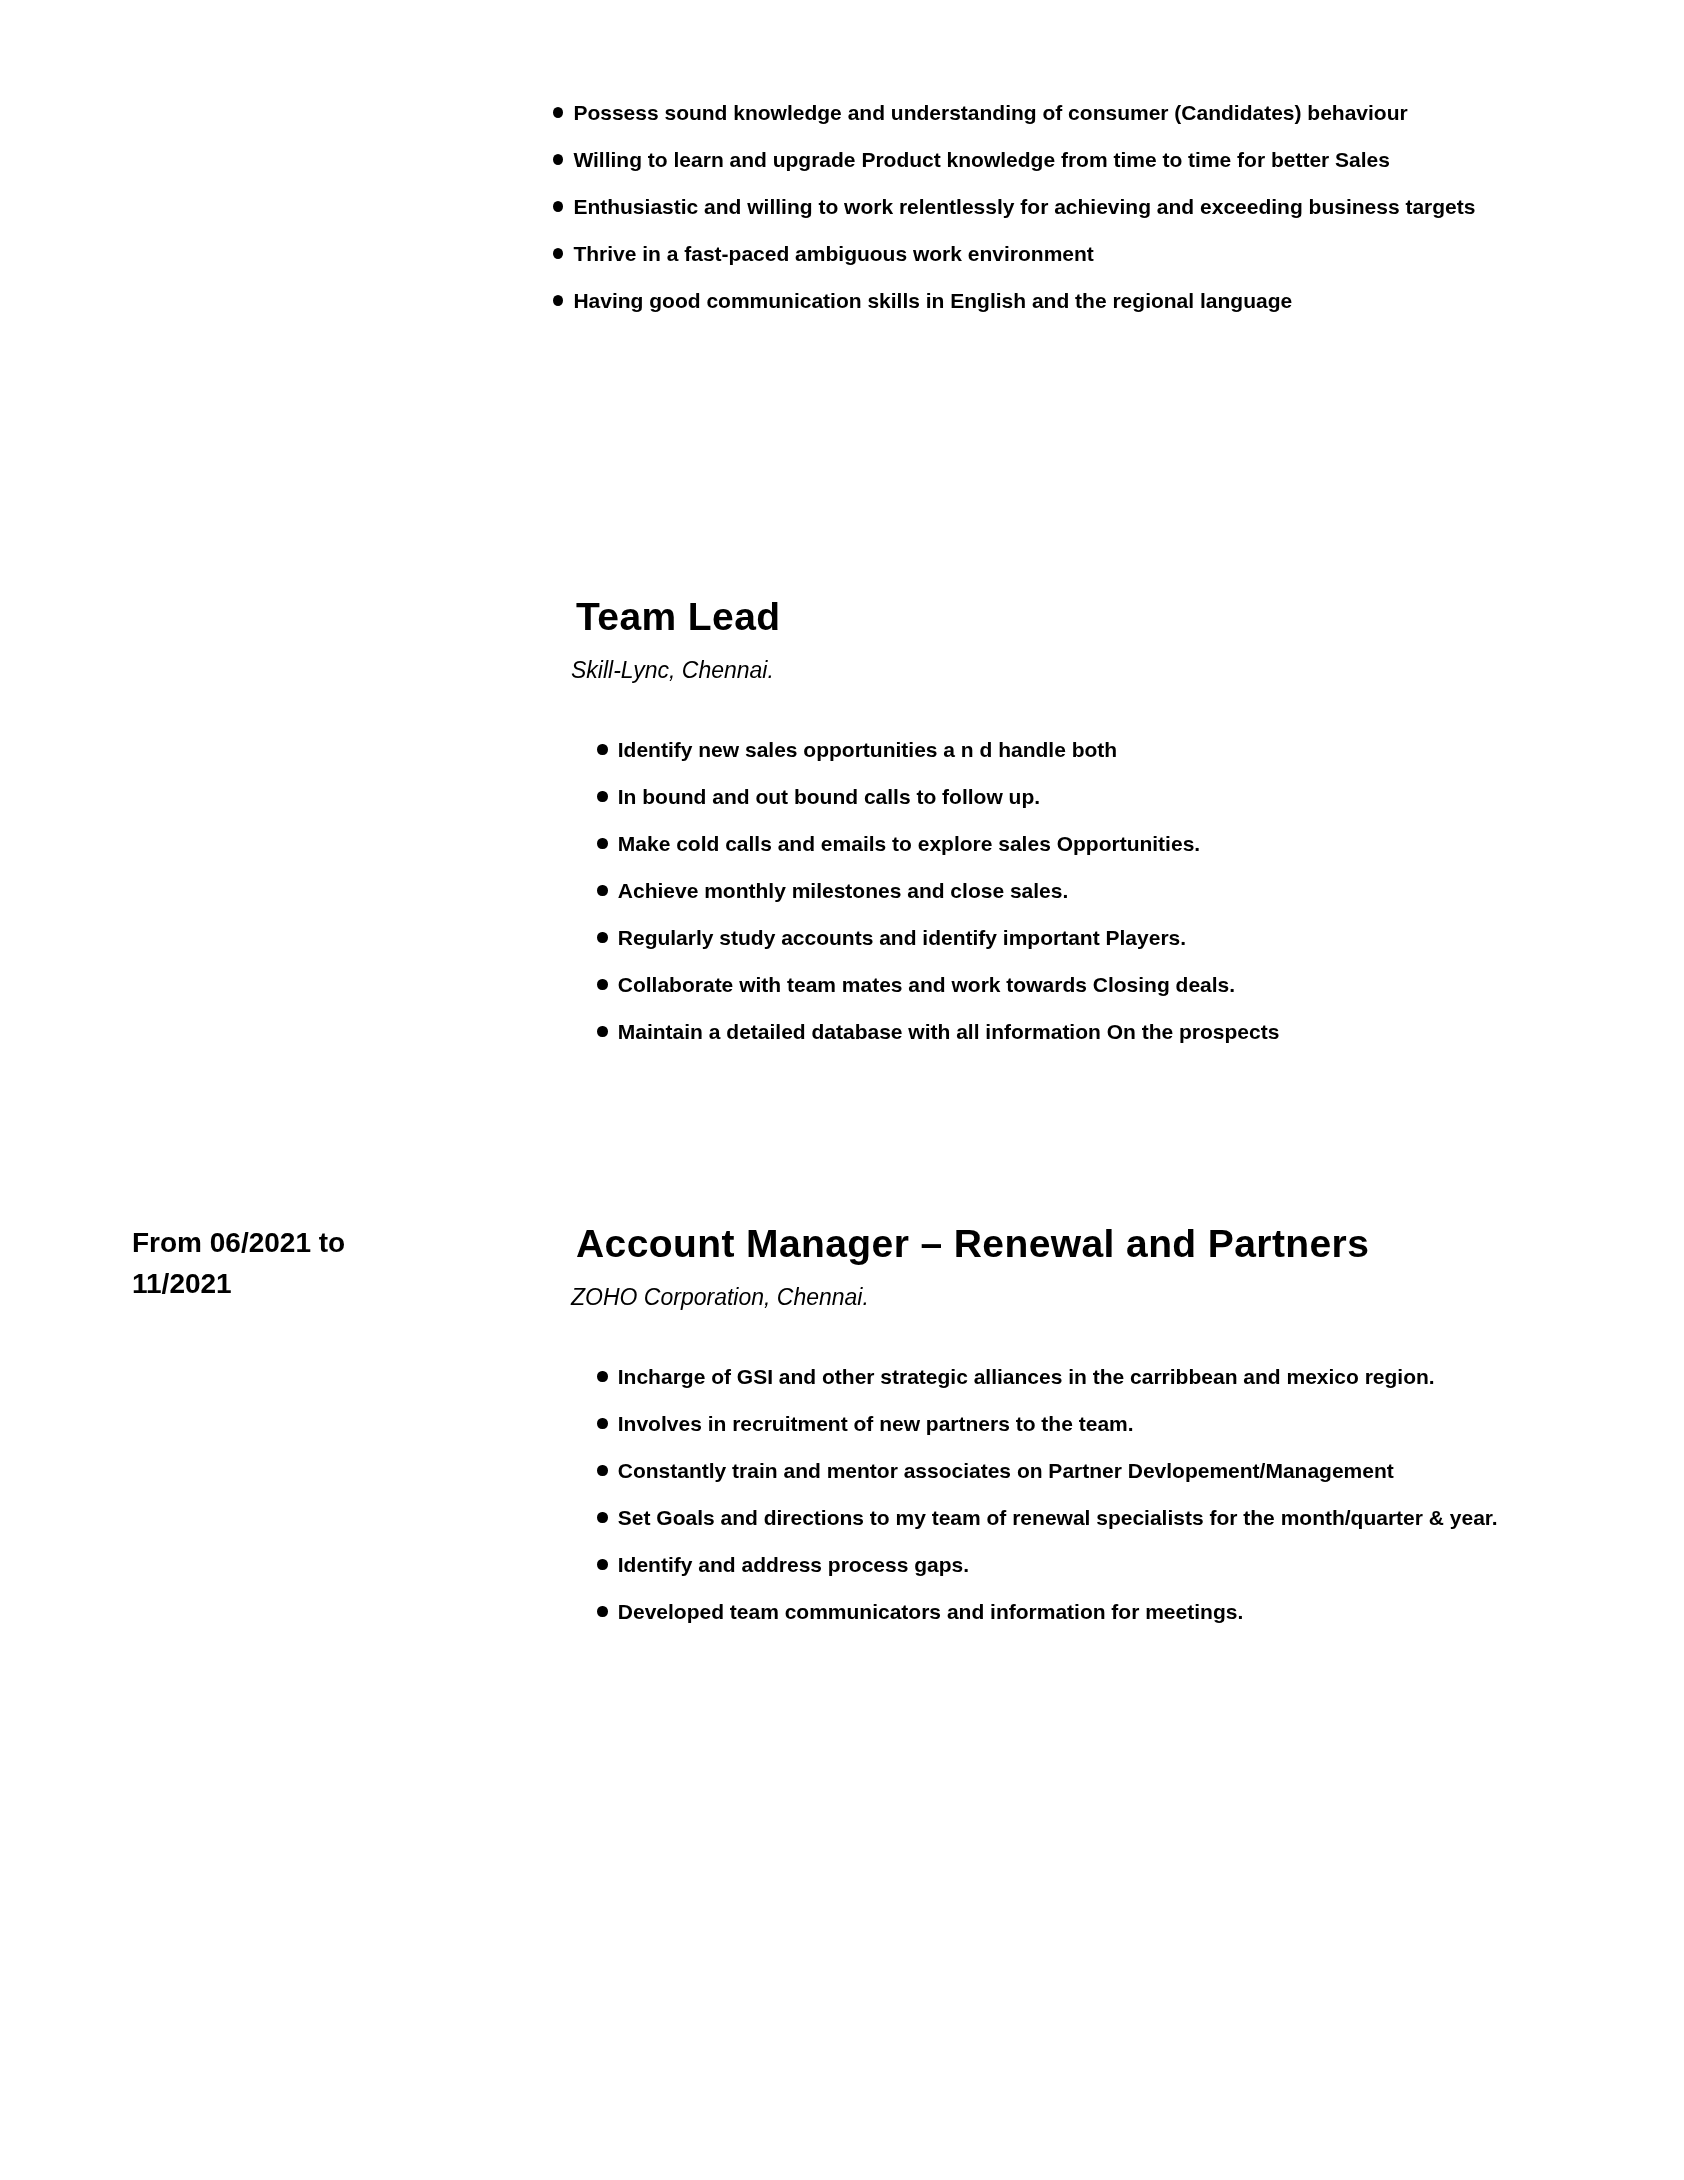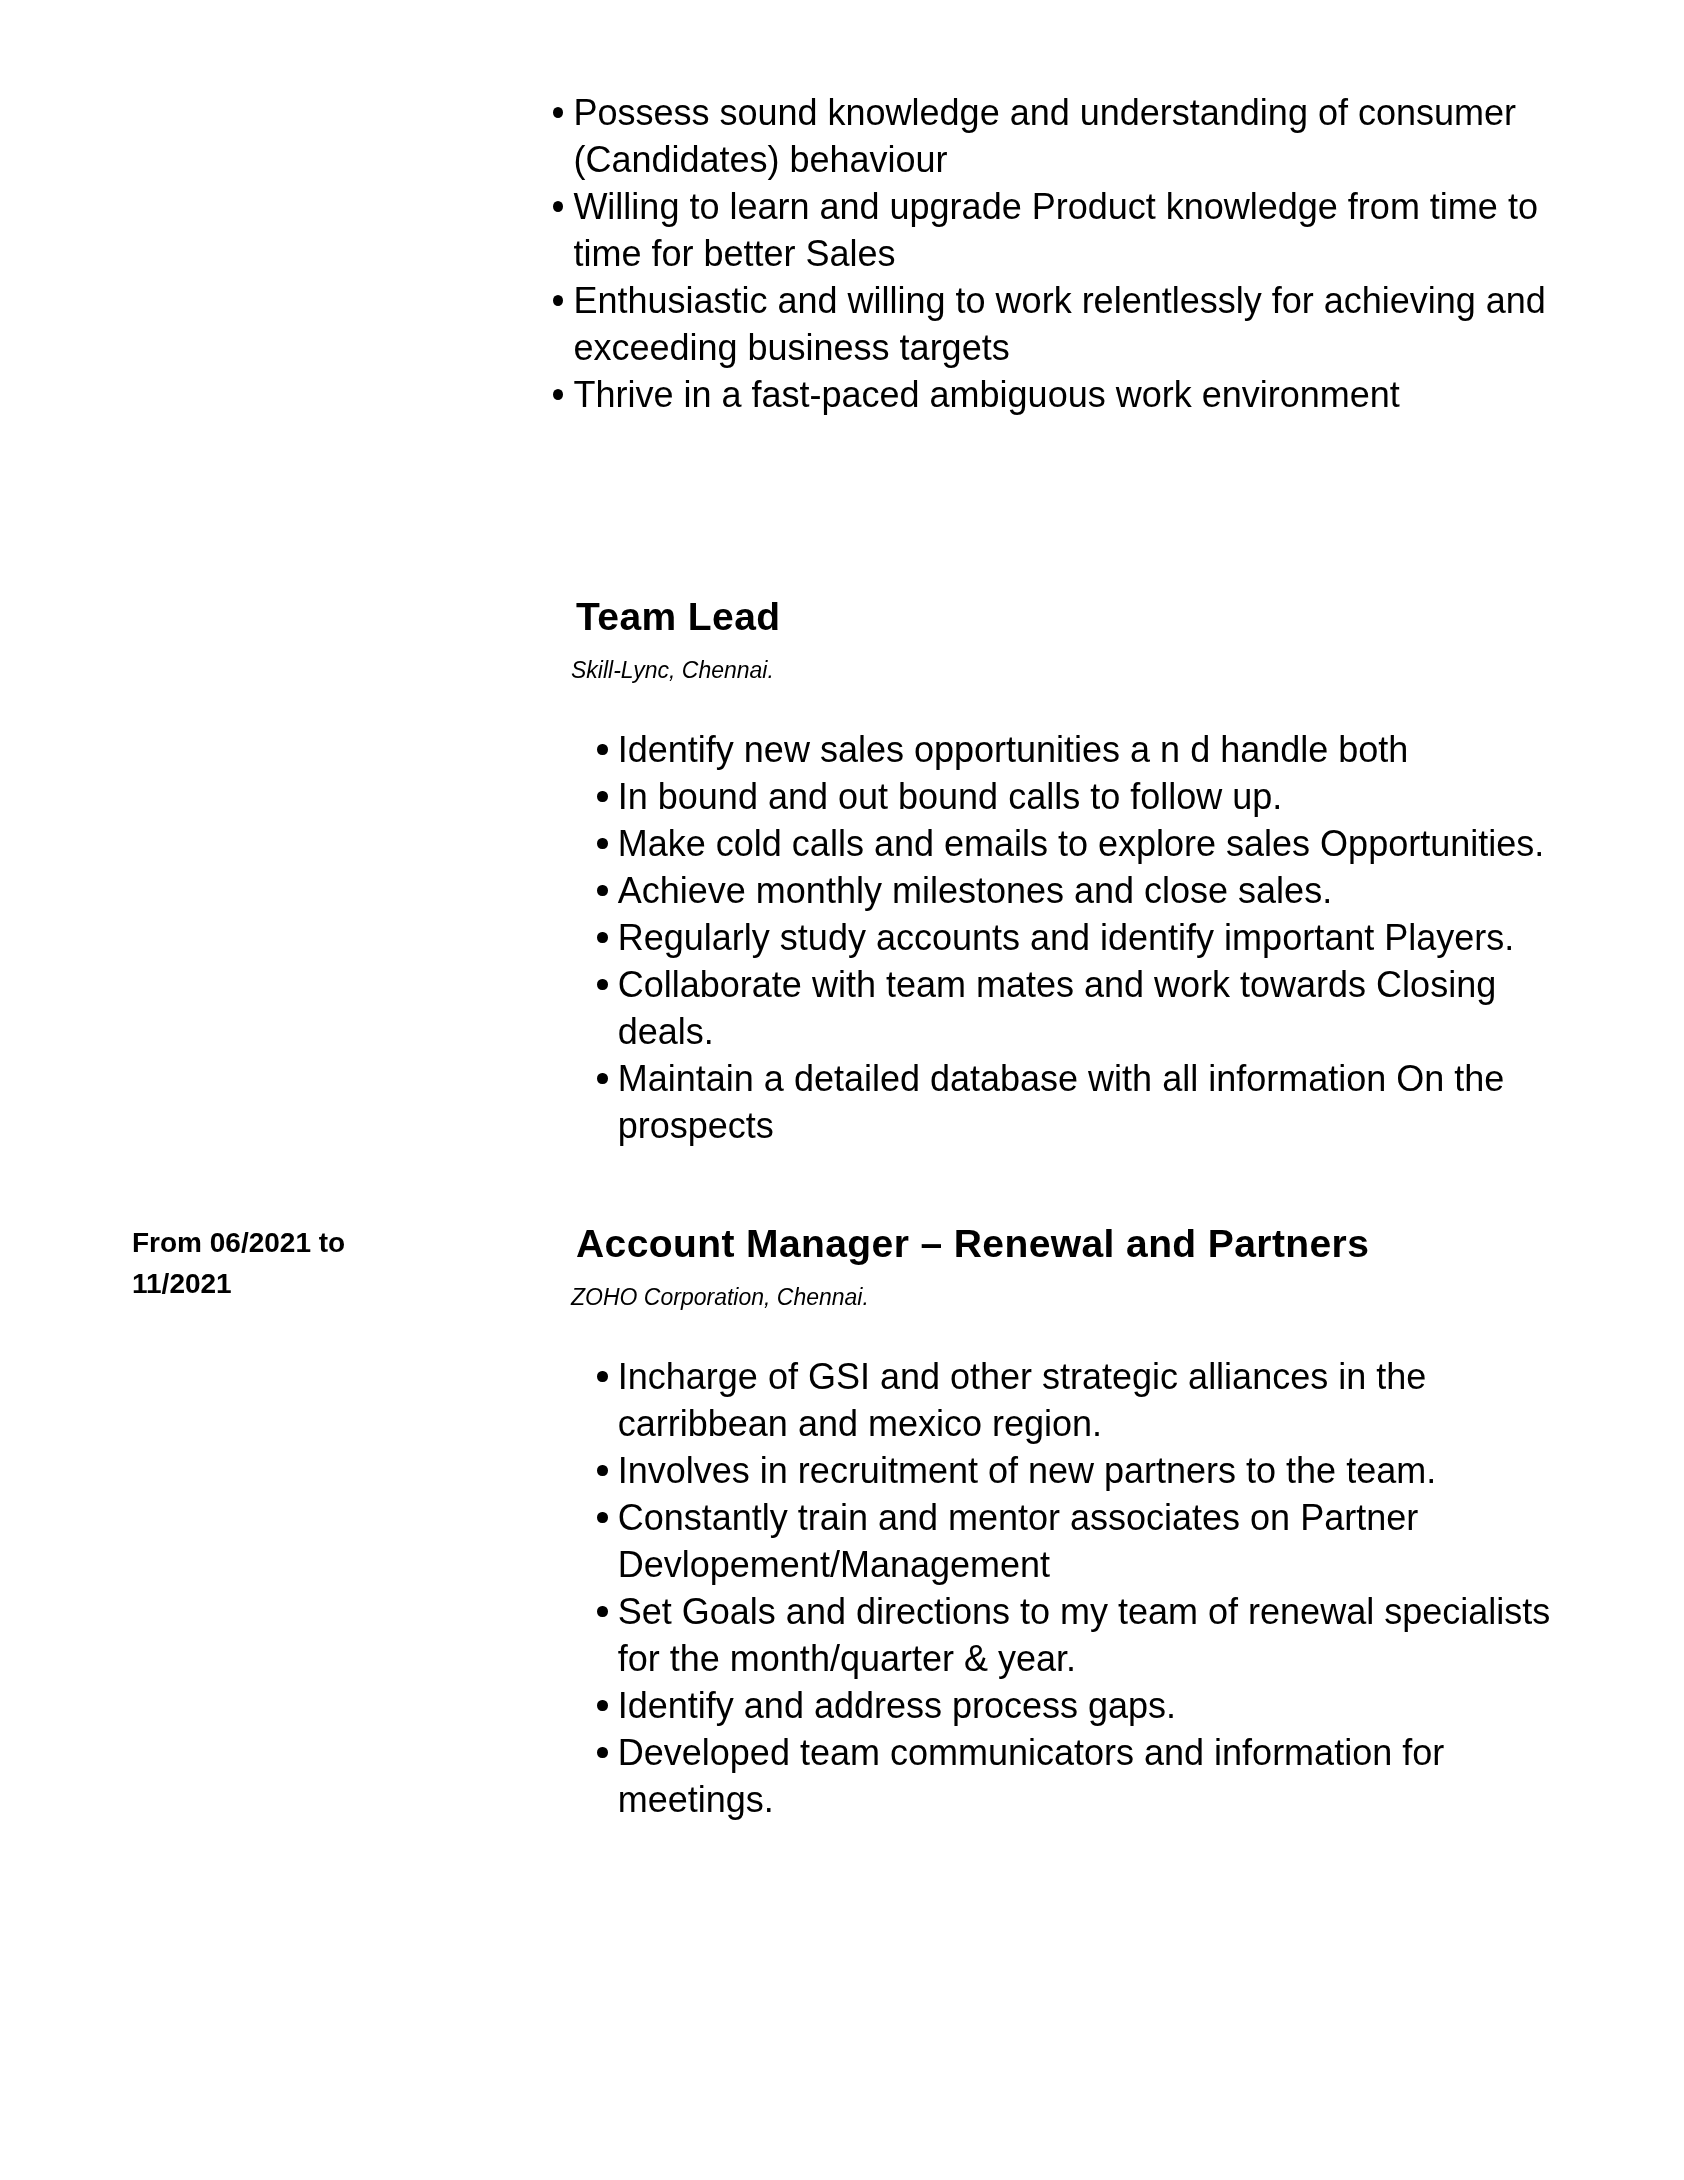--- a/index.html
+++ b/index.html
@@ -16,9 +16,9 @@
   .bullet-item {
     display: flex;
     align-items: flex-start;
-    font-size: 36px;
+    font-size: 21px;
     line-height: 47px;
-    font-weight: 400;
+    font-weight: 700;
   }
   .bullet-dot {
     flex: 0 0 20.4px;

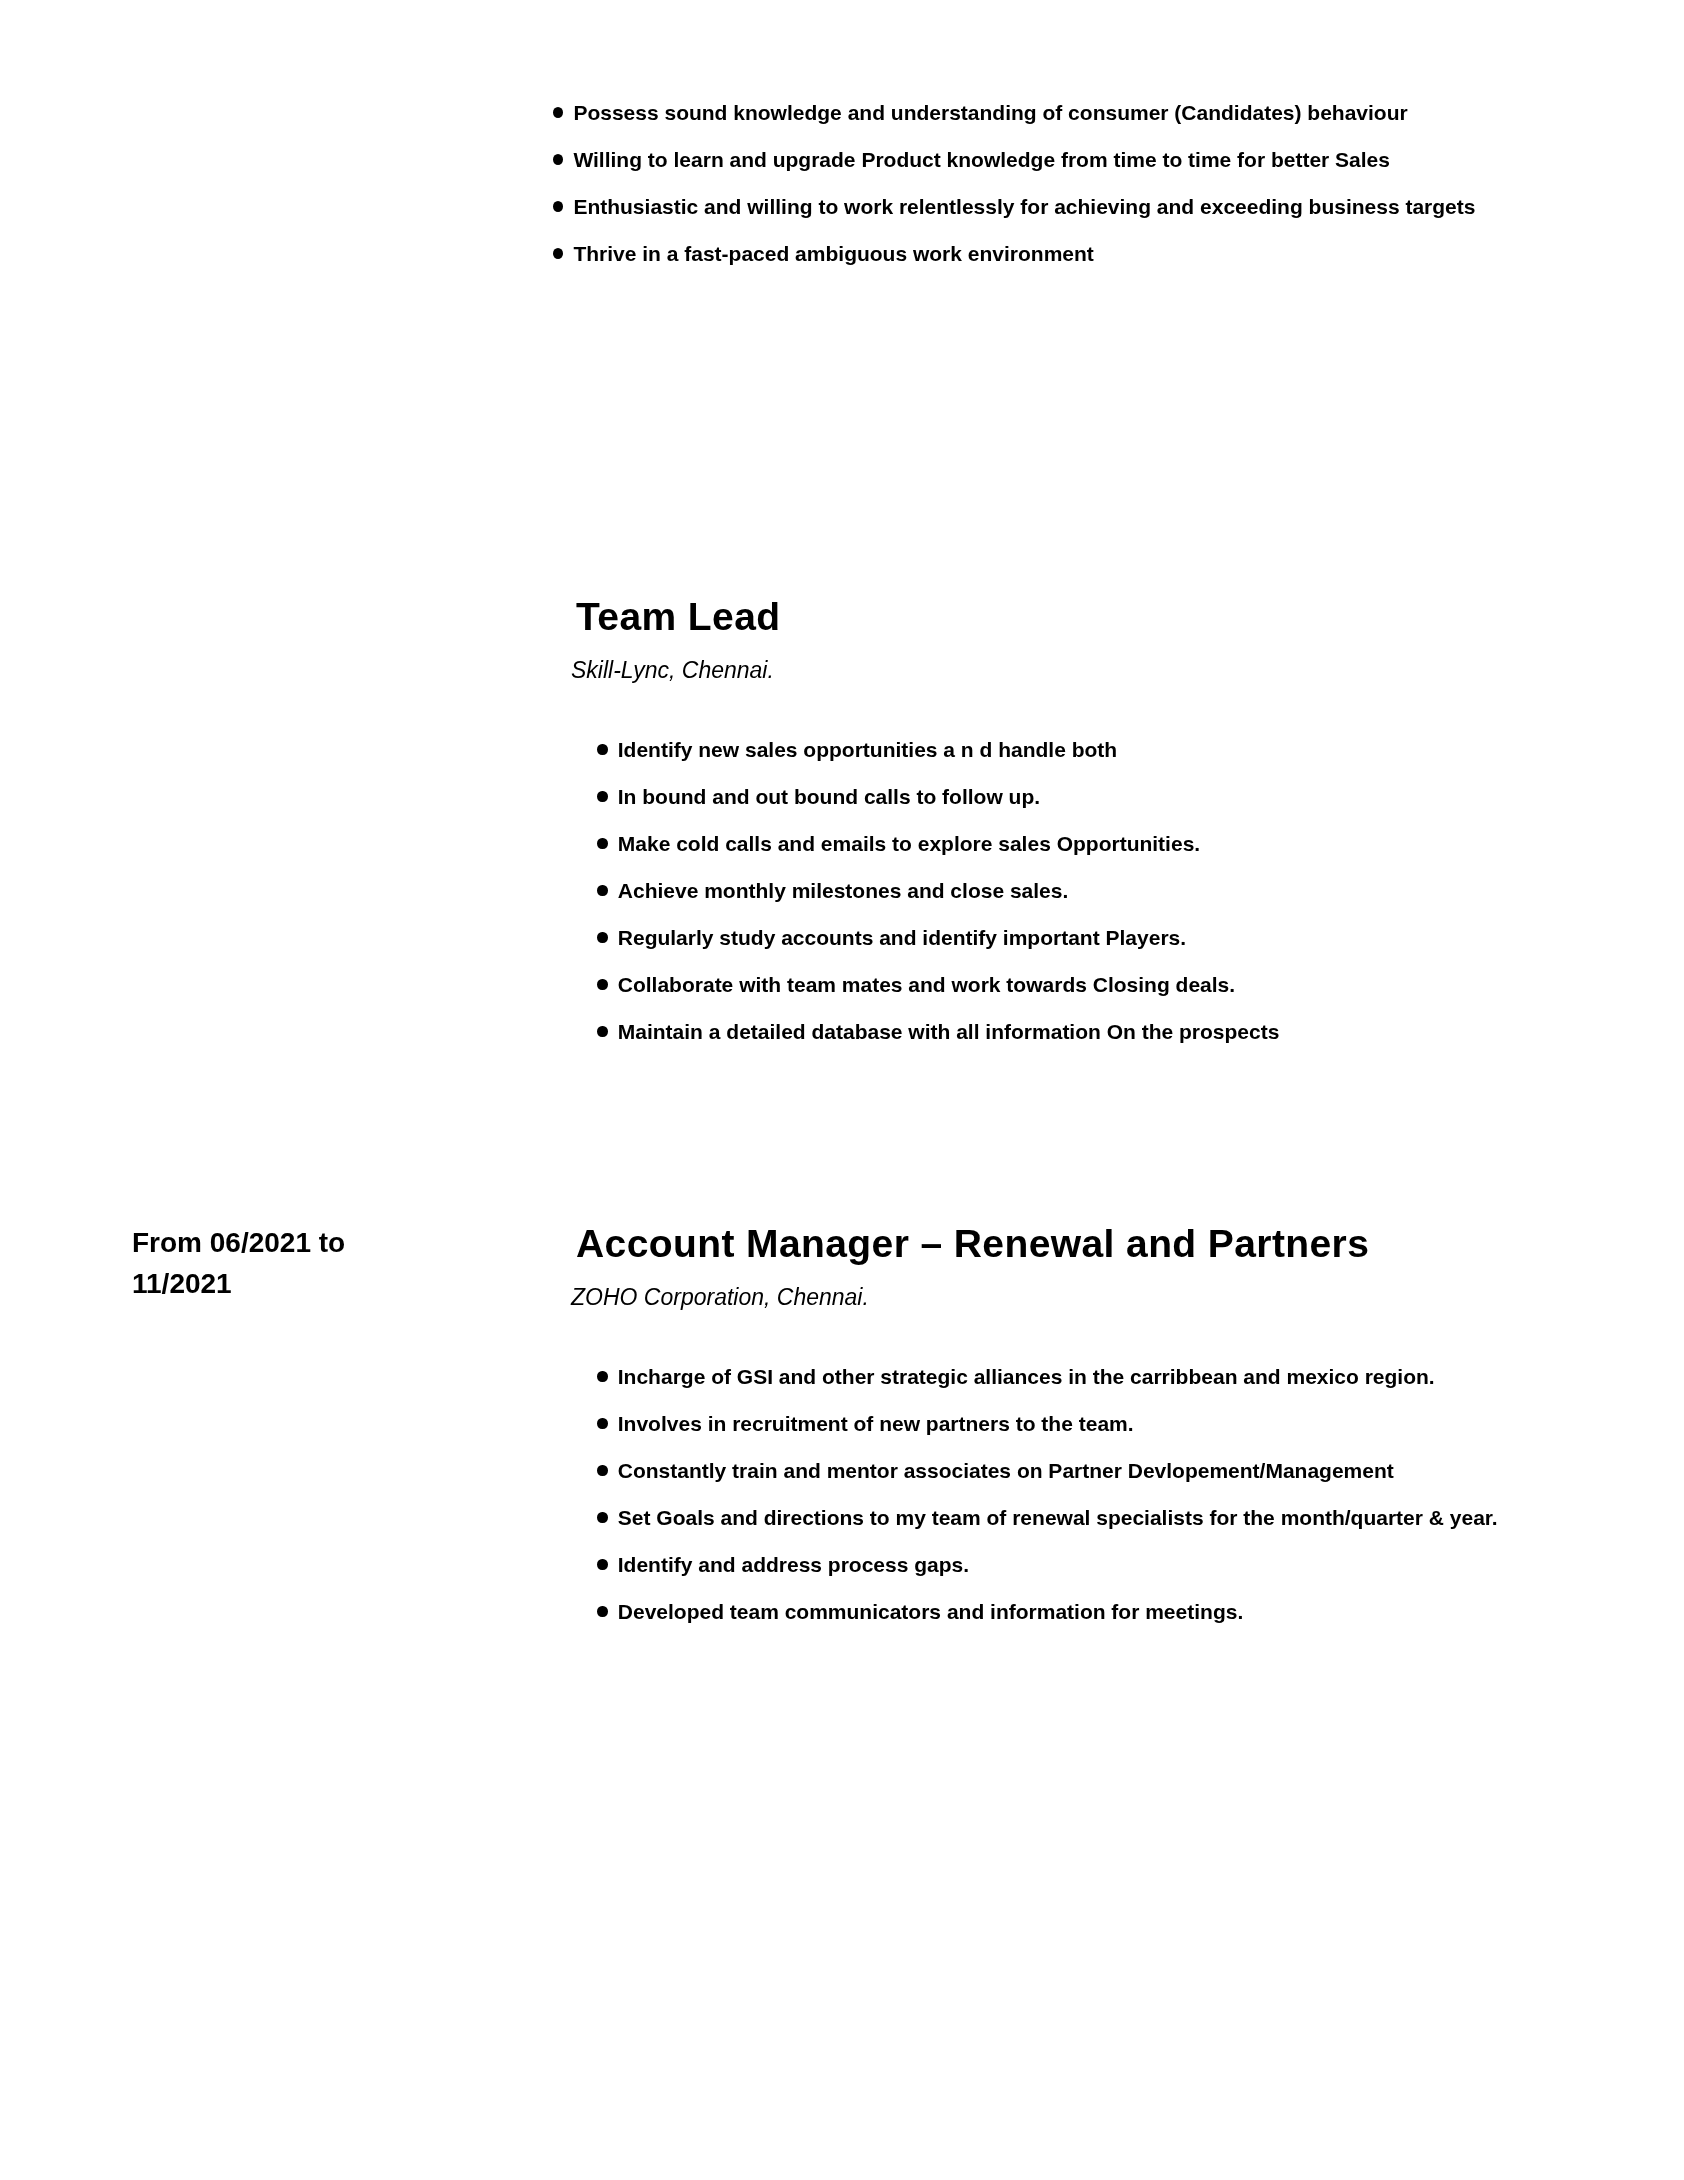--- a/index.html
+++ b/index.html
@@ -99,6 +99,10 @@
     <span class="bullet-text">Thrive in a fast-paced ambiguous work environment</span>
   </div>
 
+  <div class="bullet-item">
+    <span class="bullet-dot"></span>
+    <span class="bullet-text">Having good communication skills in English and the regional language</span>
+  </div>
 </div>
   <div id="jobs">
   <section class="job" id="job-0">

